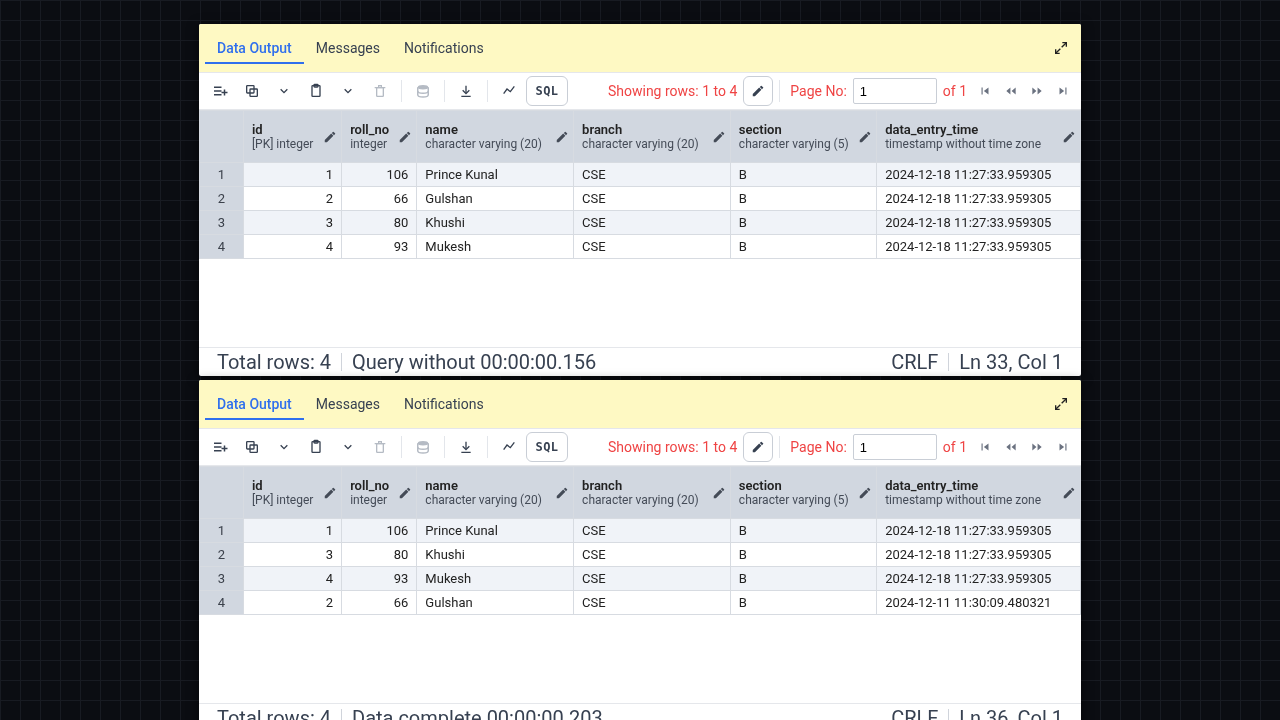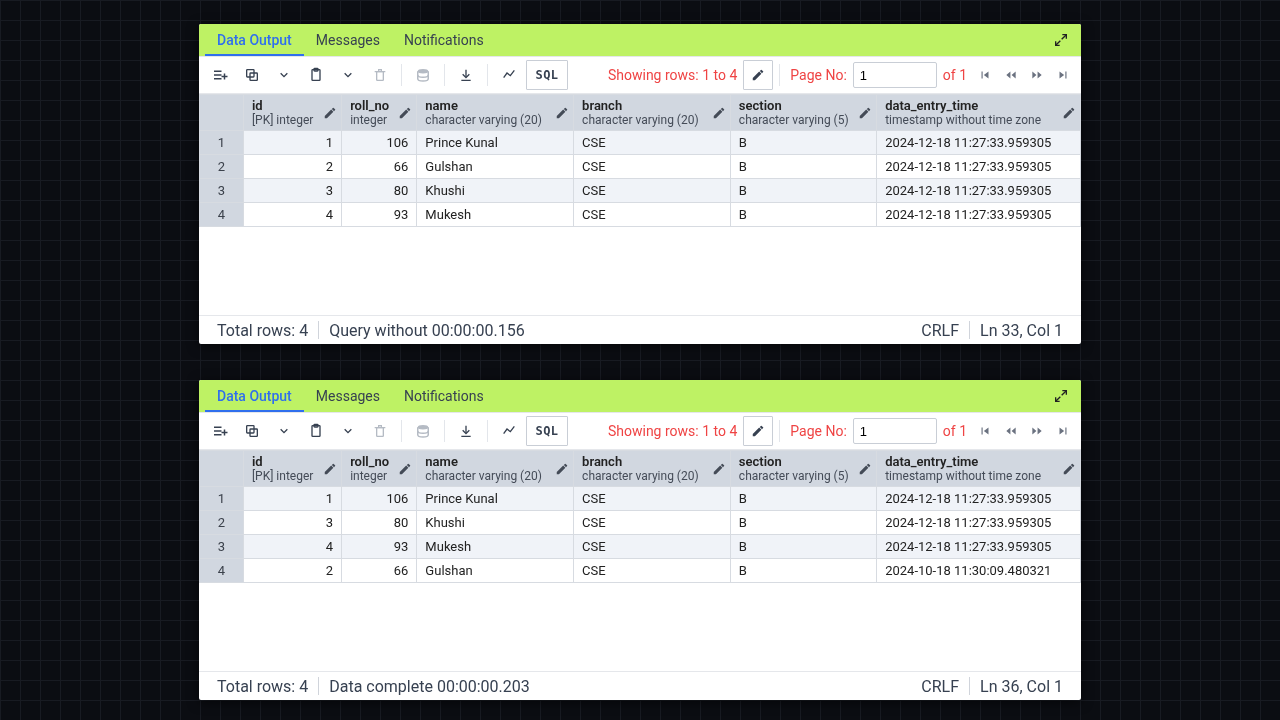--- a/index.html
+++ b/index.html
@@ -36,9 +36,9 @@
     display: flex;
     align-items: center;
     height: 32px;
-    padding: 0 6px;
+    padding: 8px 6px;
     border-bottom: 1px solid #e5e7eb;
-    background: #bef264;
+    background: #fef9c3;
   }
   .tab {
     padding: 6px 12px;

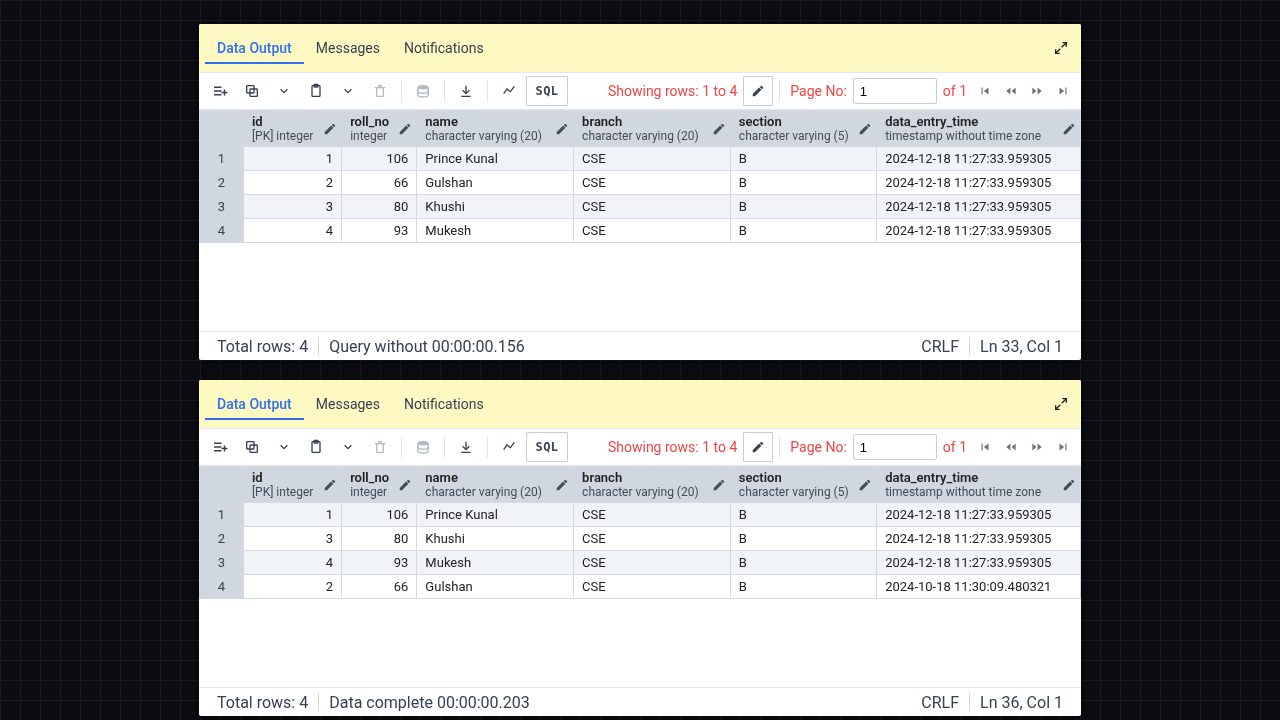--- a/index.html
+++ b/index.html
@@ -73,7 +73,7 @@
     min-width: 28px; height: 28px;
     display: flex; align-items: center; justify-content: center;
     border: 1px solid transparent;
-    border-radius: 1px;
+    border-radius: 6px;
     cursor: pointer;
     color: #374151;
   }

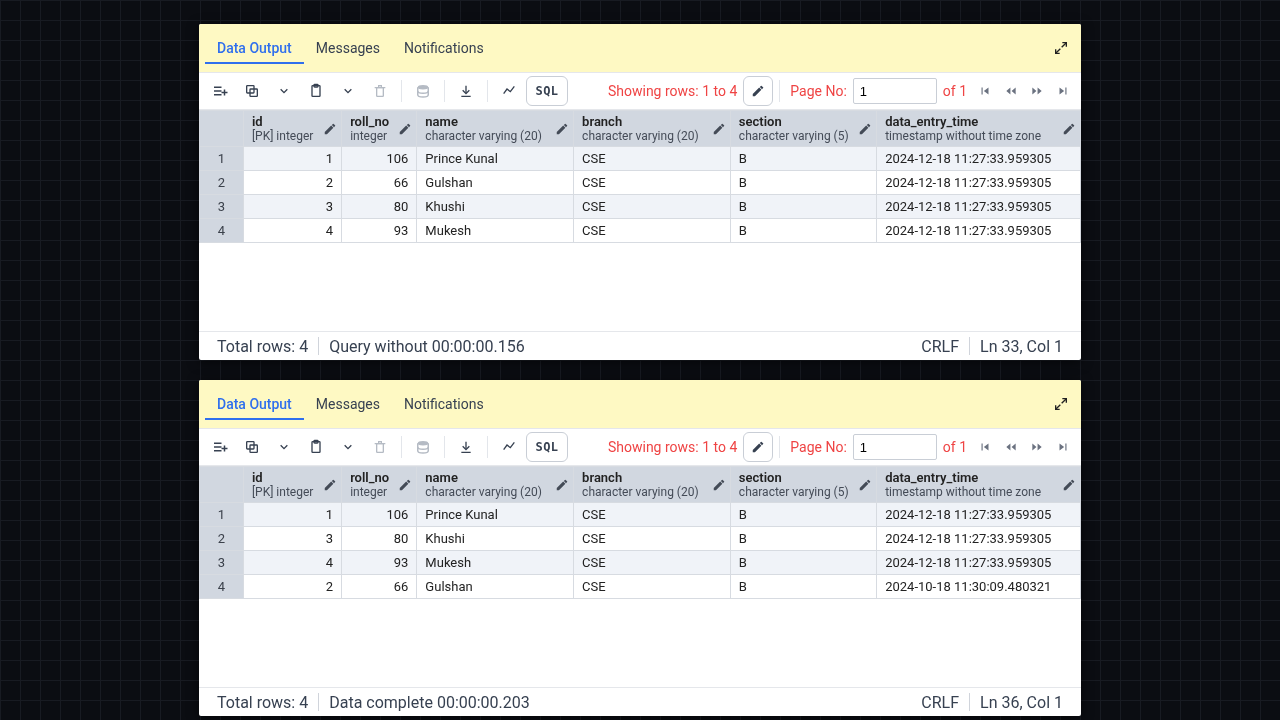--- a/index.html
+++ b/index.html
@@ -118,7 +118,7 @@
   .grid thead th {
     background: #d1d7e0;
     font-weight: 400;
-    height: 36px;
+    height: 52px;
     vertical-align: middle;
     position: relative;
   }

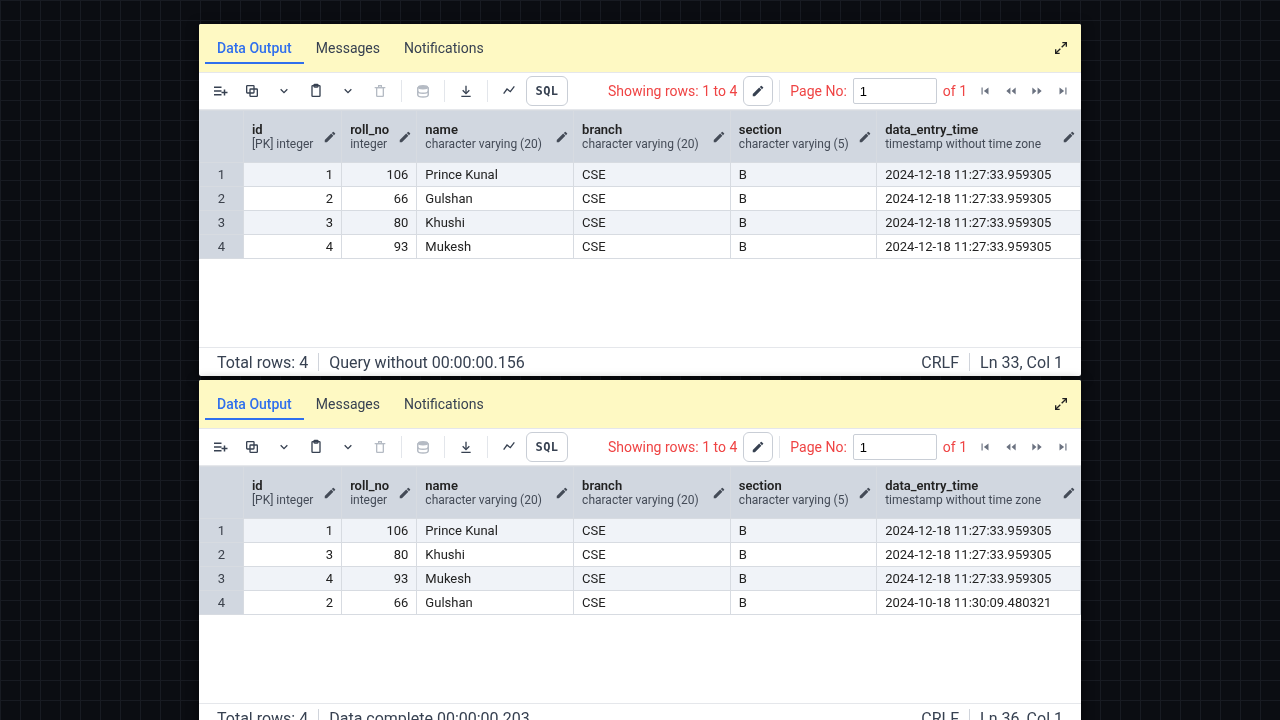--- a/index.html
+++ b/index.html
@@ -145,7 +145,7 @@
     display: flex; align-items: center;
     height: 28px;
     border-top: 1px solid #e5e7eb;
-    font-size: 16px;
+    font-size: 20px;
     color: #374151;
     padding: 0 8px;
   }

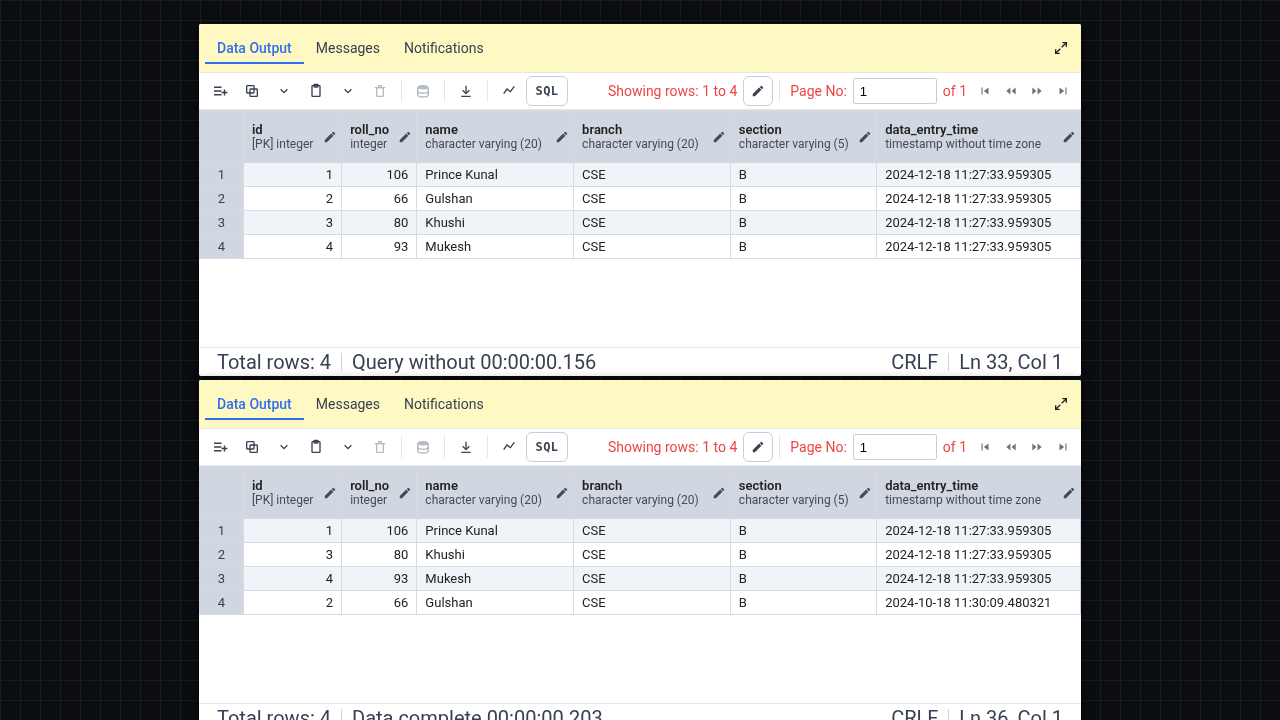--- a/index.html
+++ b/index.html
@@ -604,7 +604,7 @@
               <td>Gulshan</td>
               <td>CSE</td>
               <td>B</td>
-              <td>2024-10-18 11:30:09.480321</td>
+              <td>2024-12-11 11:30:09.480321</td>
             </tr>
           </tbody>
         </table>

